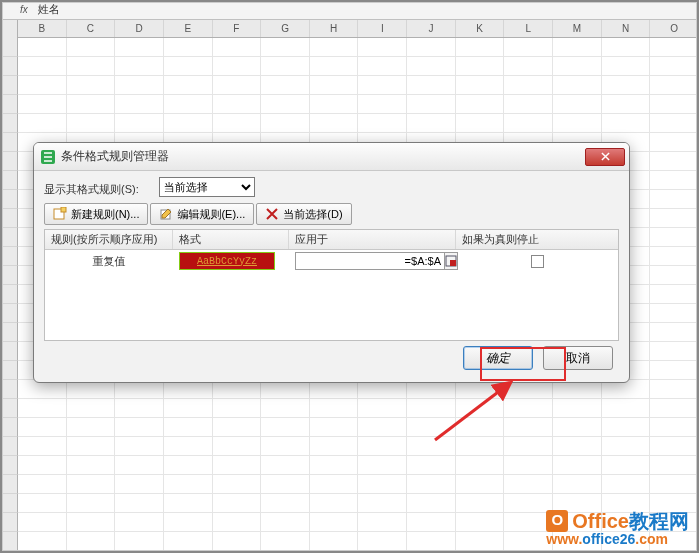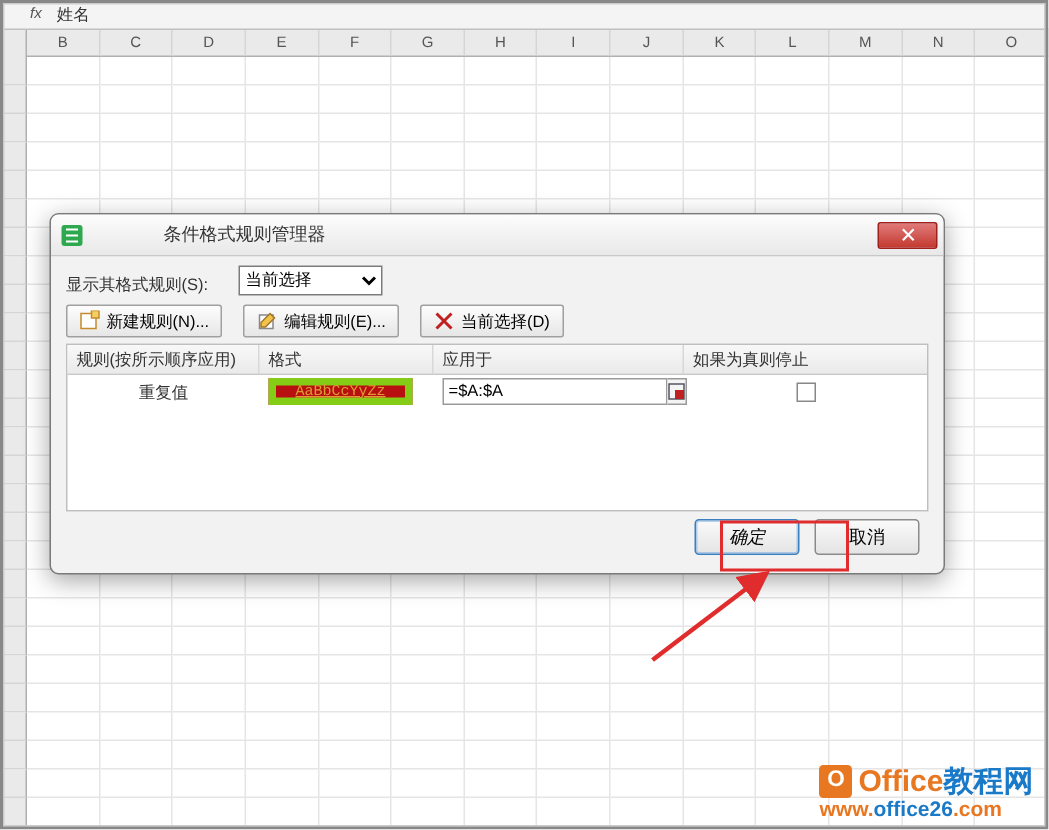--- a/index.html
+++ b/index.html
@@ -40,7 +40,7 @@
       padding: 0 4px 0 6px;
     }
     .titlebar-icon { width: 16px; height: 16px; margin-right: 5px; display: flex; align-items: center; justify-content: center; }
-    .titlebar-title { flex: 1; margin-left: 48px; }
+    .titlebar-title { flex: 1; }
     .close-btn {
       width: 40px; height: 18px;
       background: linear-gradient(#e07a7a, #c33a2f);

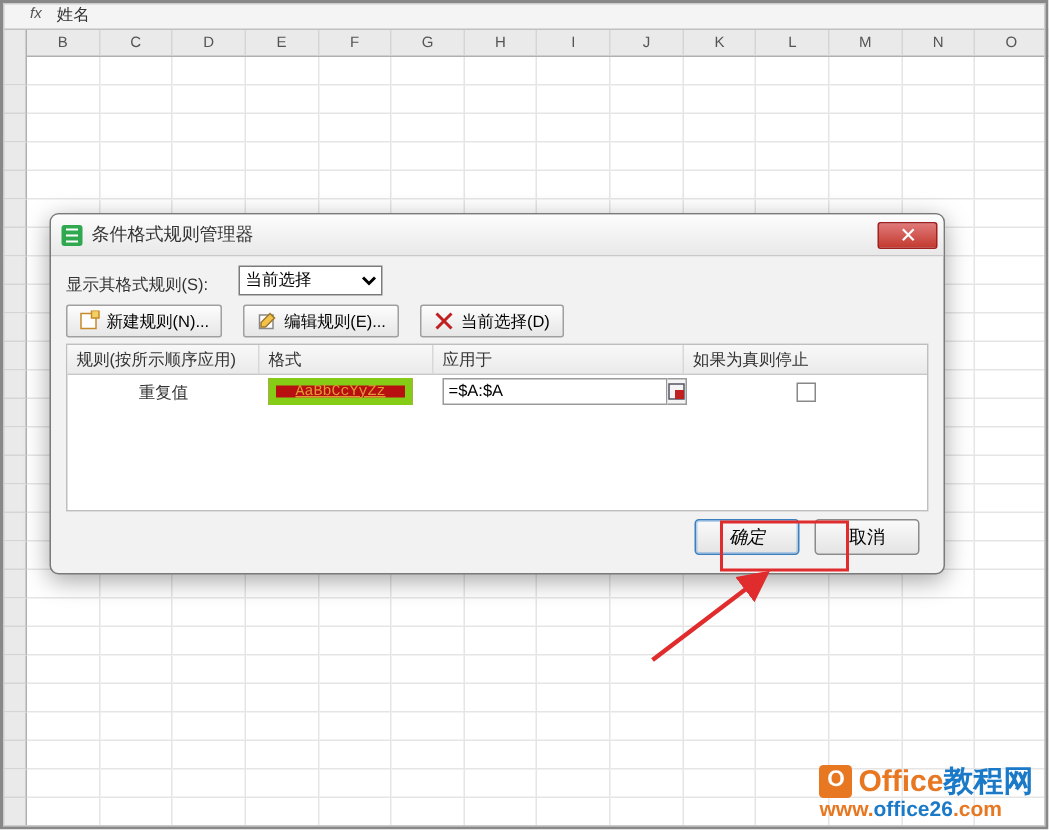--- a/index.html
+++ b/index.html
@@ -56,7 +56,7 @@
     .show-rules-row label { font-size: 11px; margin-right: 4px; }
     .show-rules-row select { width: 96px; height: 20px; font-size: 11px; border: 1px solid #7a7a7a; background: #fff; }
 
-    .toolbar { display: flex; gap: 14px; margin-bottom: 4px; }
+    .toolbar { display: flex; gap: 2px; margin-bottom: 4px; }
     .tool-btn {
       height: 22px;
       padding: 0 8px;

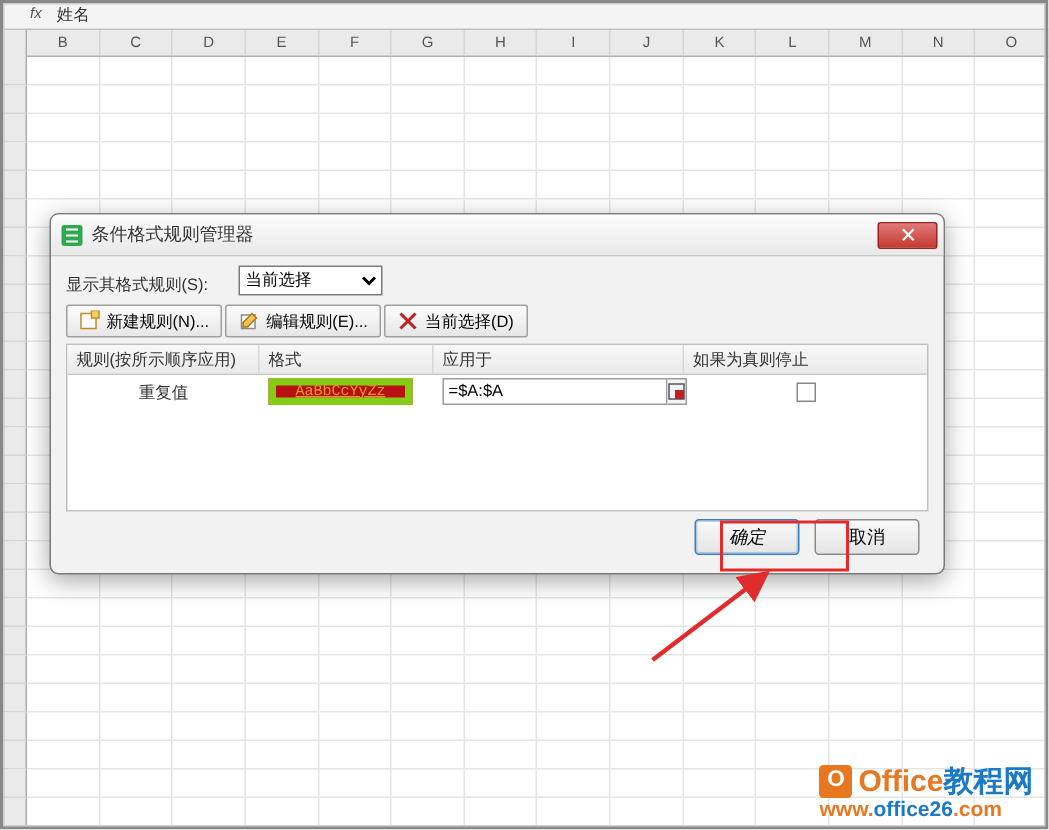--- a/index.html
+++ b/index.html
@@ -90,7 +90,7 @@
       font-size: 10px; font-family: "Courier New", monospace;
       display: flex; align-items: center; justify-content: center;
       text-decoration: underline;
-      border: 5px solid #84cc16;
+      border: 1px solid #84cc16;
     }
     .applies-field { display: flex; align-items: center; width: 158px; }
     .applies-input { flex: 1; height: 18px; border: 1px solid #9a9a9a; font-size: 11px; padding: 0 3px; }

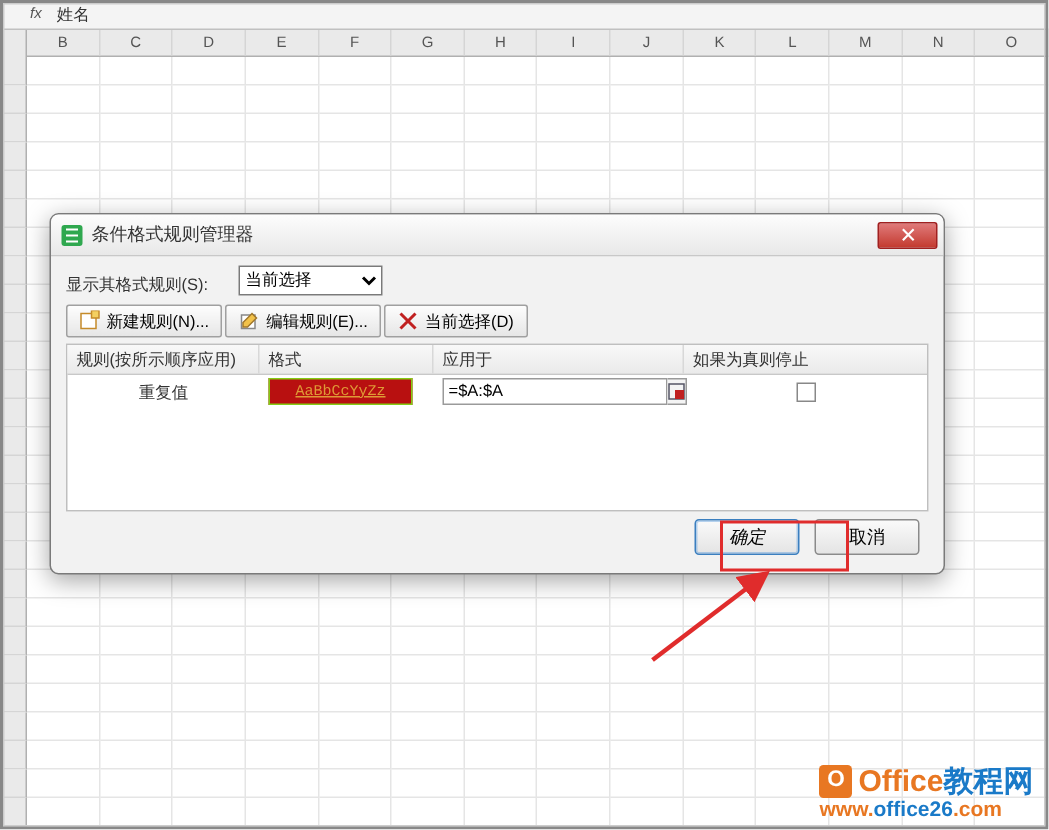--- a/index.html
+++ b/index.html
@@ -93,7 +93,7 @@
       border: 1px solid #84cc16;
     }
     .applies-field { display: flex; align-items: center; width: 158px; }
-    .applies-input { flex: 1; height: 18px; border: 1px solid #9a9a9a; font-size: 11px; padding: 0 3px; }
+    .applies-input { flex: 1; height: 18px; border: 1px solid #9a9a9a; font-size: 11px; padding: 0 3px; text-align: right; }
     .applies-btn { width: 22px; height: 18px; border: 1px solid #9a9a9a; border-left: none; background: #f4f4f4; display: flex; align-items: center; justify-content: center; cursor: pointer; }
     .stop-check { width: 13px; height: 13px; border: 1px solid #888; background: #fff; }
 

